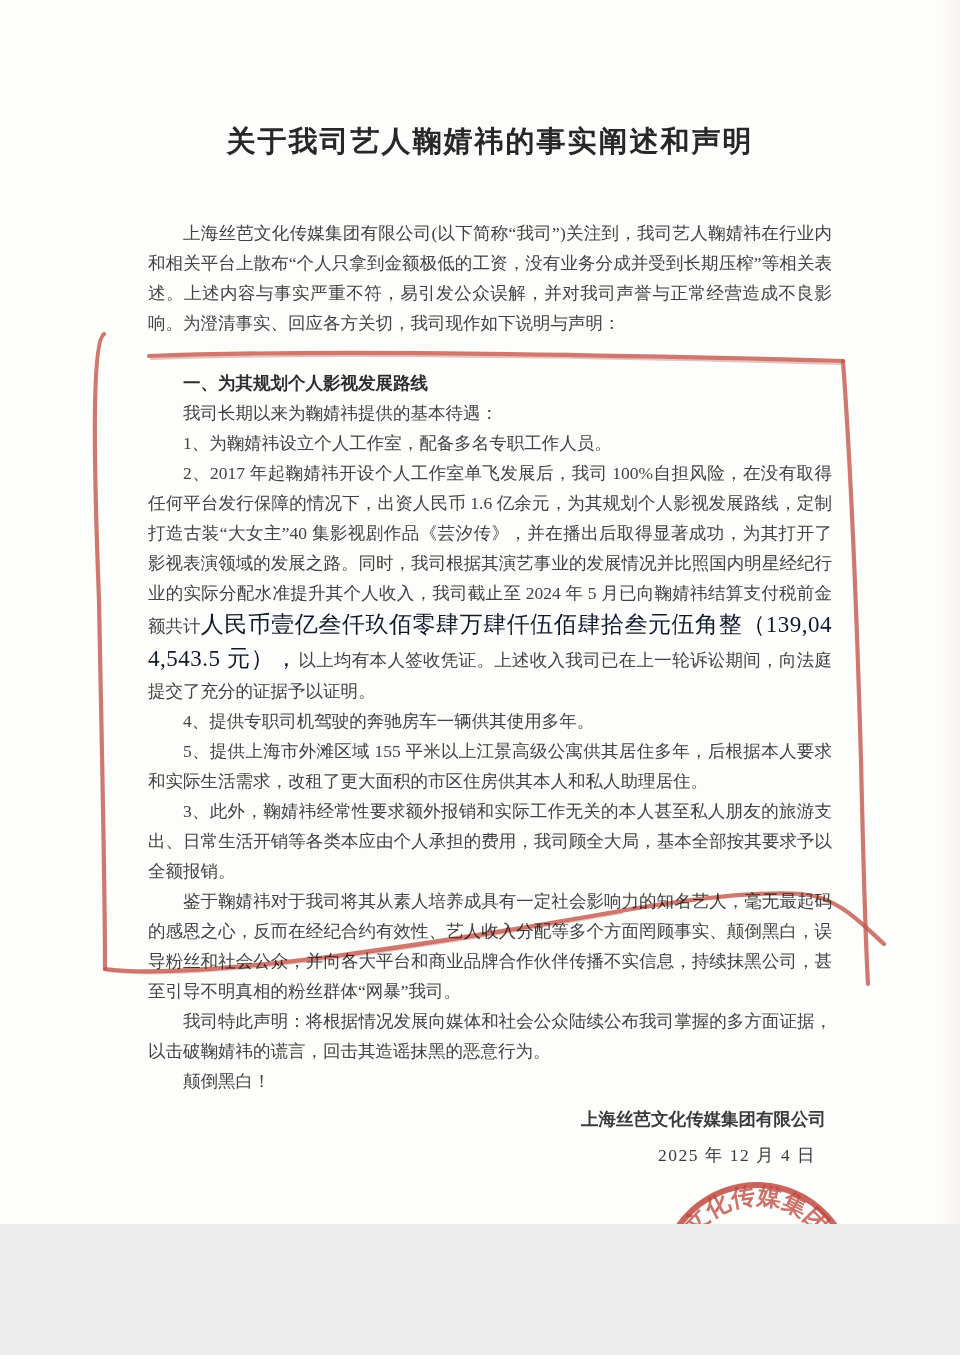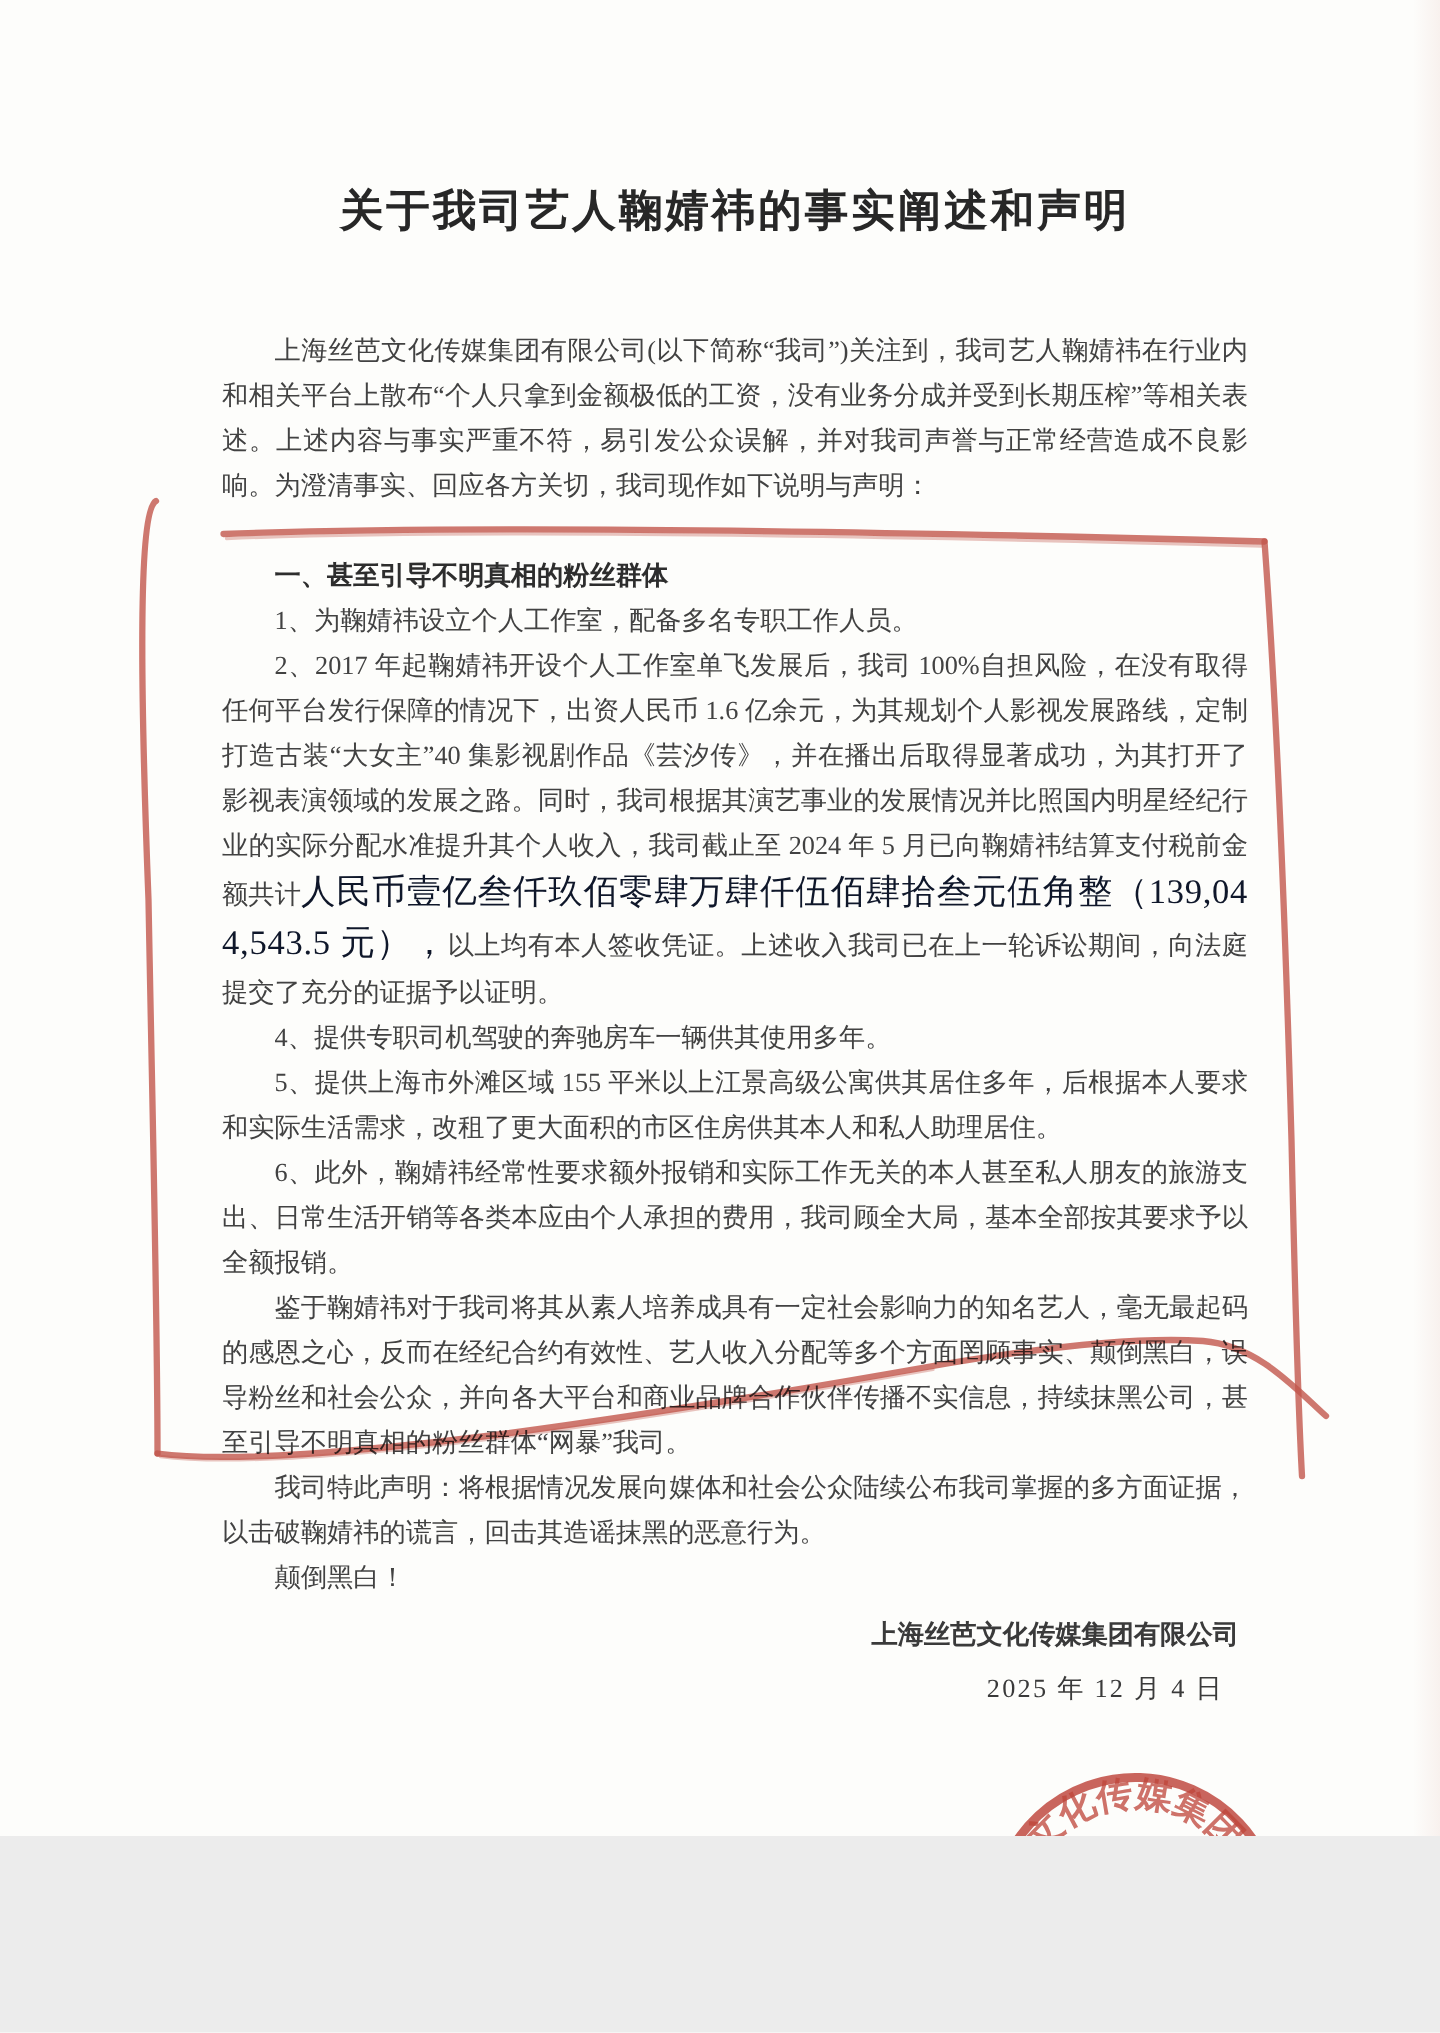--- a/index.html
+++ b/index.html
@@ -57,7 +57,7 @@
 
     <p class="para intro">上海丝芭文化传媒集团有限公司(以下简称“我司”)关注到，我司艺人鞠婧祎在行业内和相关平台上散布“个人只拿到金额极低的工资，没有业务分成并受到长期压榨”等相关表述。上述内容与事实严重不符，易引发公众误解，并对我司声誉与正常经营造成不良影响。为澄清事实、回应各方关切，我司现作如下说明与声明：</p>
 
-    <p class="para sec-heading s1-heading">一、甚至引导不明真相的粉丝群体</p>
+    <p class="para sec-heading s1-heading">一、为其规划个人影视发展路线</p>
     <p class="para">1、为鞠婧祎设立个人工作室，配备多名专职工作人员。</p>
     <p class="para"><span>2、2017 年起鞠婧祎开设个人工作室单飞发展后，我司 100%自担风险，在没有取得任何平台发行保障的情况下，出资人民币 1.6 亿余元，为其规划个人影视发展路线，定制打造古装“大女主”40 集影视剧作品《芸汐传》，并在播出后取得显著成功，为其打开了影视表演领域的发展之路。同时，我司根据其演艺事业的发展情况并比照国内明星经纪行业的实际分配水准提升其个人收入，我司截止至 2024 年 5 月已向鞠婧祎结算支付税前金额共计</span><span class="big-amount">人民币壹亿叁仟玖佰零肆万肆仟伍佰肆拾叁元伍角整（139,044,543.5 元），</span><span>以上均有本人签收凭证。上述收入我司已在上一轮诉讼期间，向法庭提交了充分的证据予以证明。</span></p>
     <p class="para">4、提供专职司机驾驶的奔驰房车一辆供其使用多年。</p>

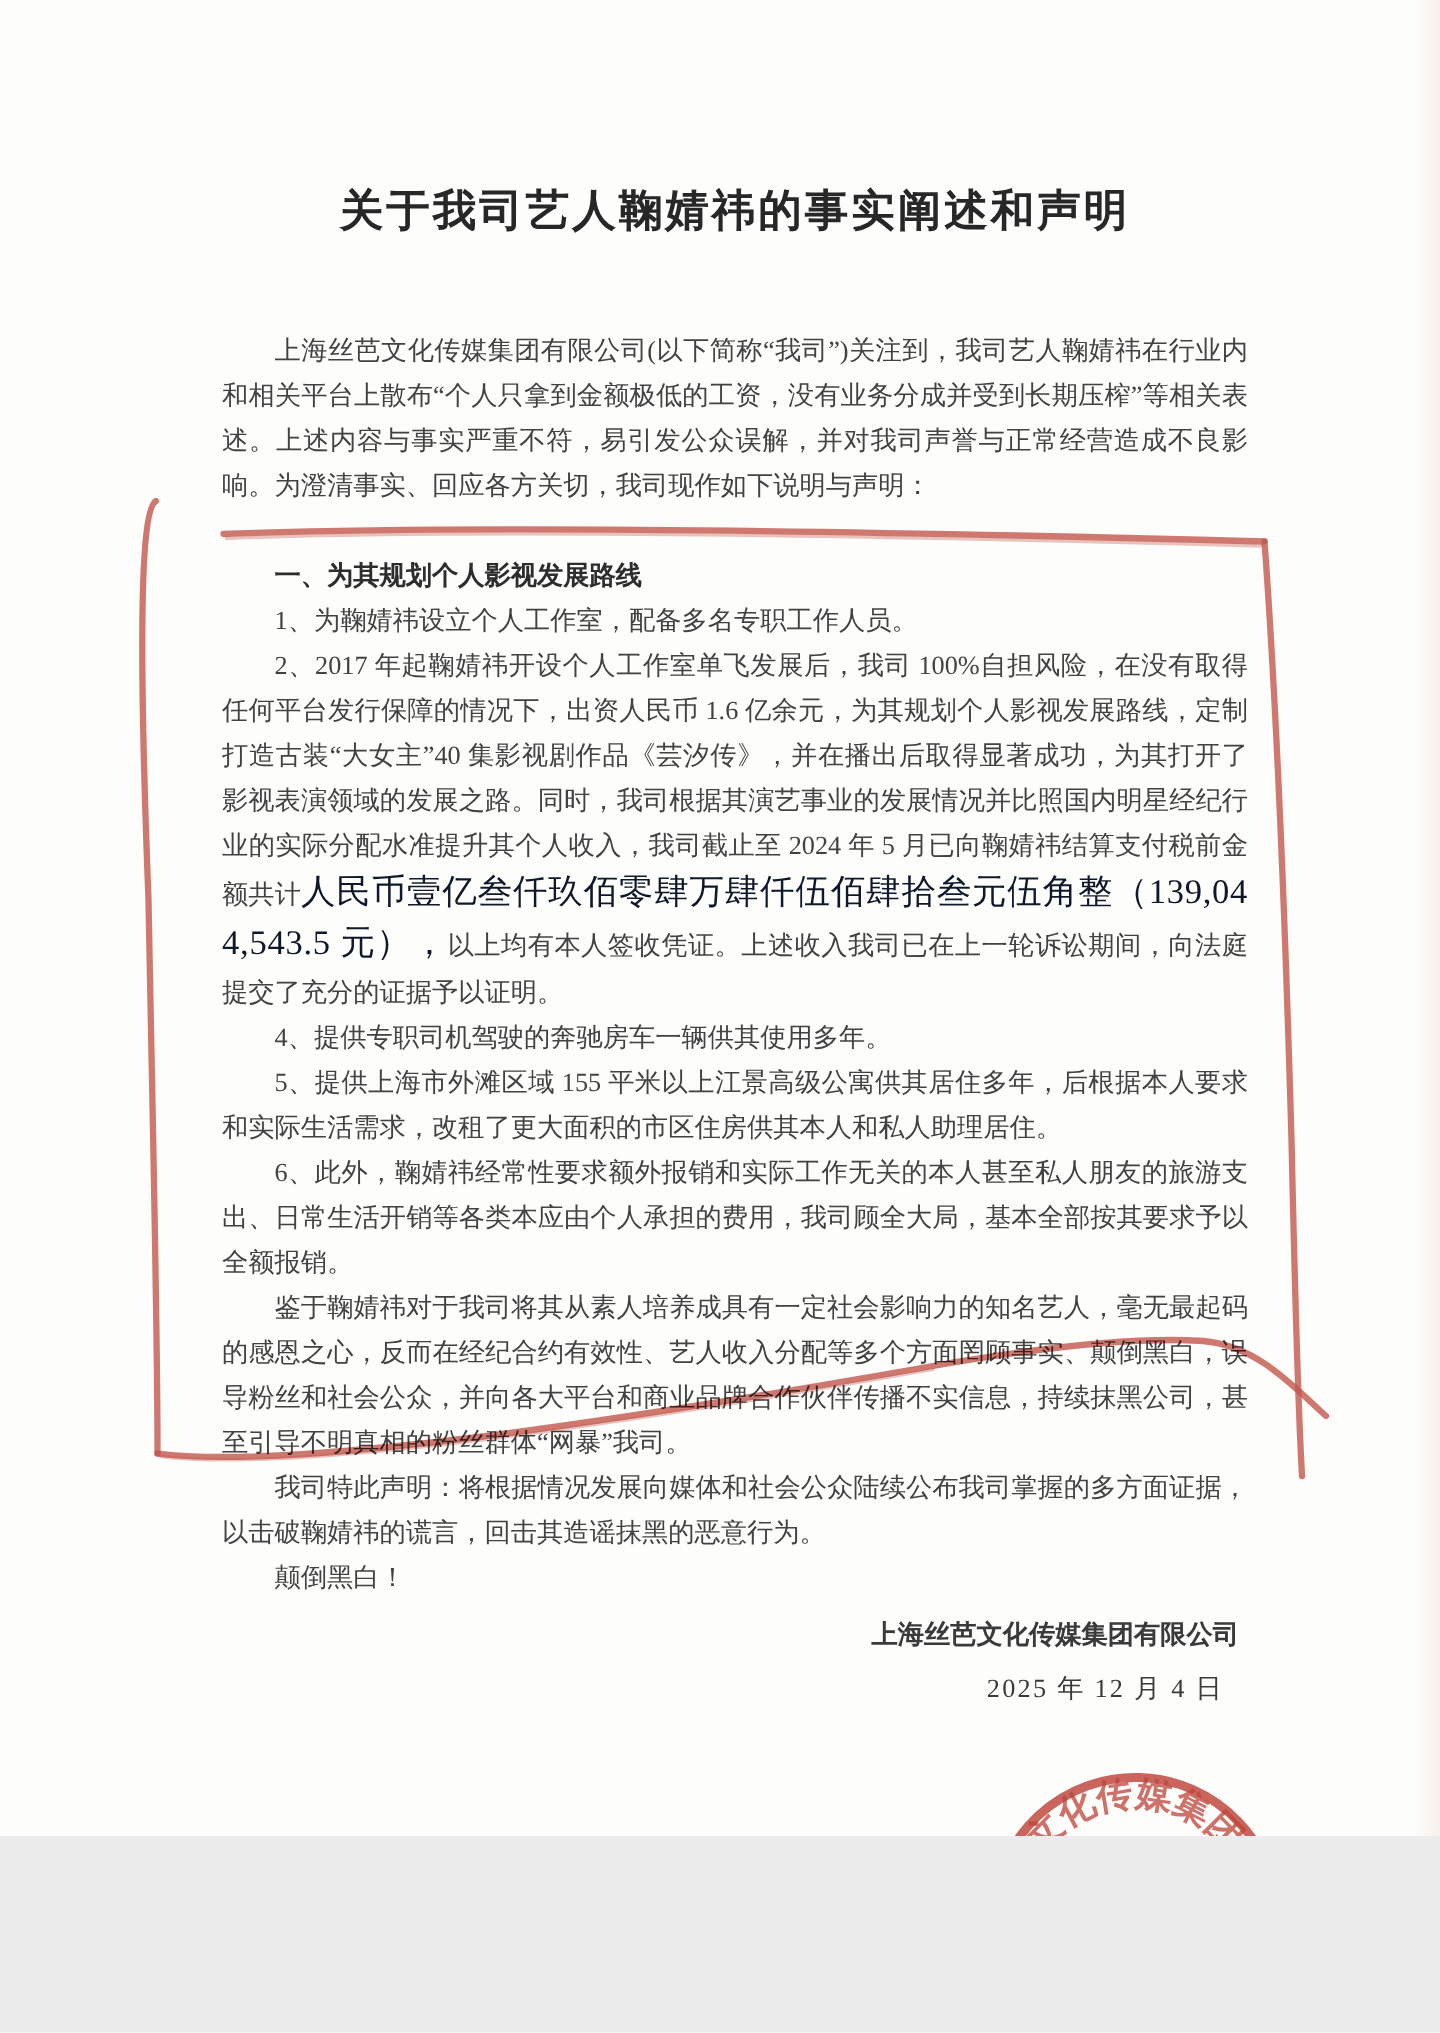--- a/index.html
+++ b/index.html
@@ -58,6 +58,7 @@
     <p class="para intro">上海丝芭文化传媒集团有限公司(以下简称“我司”)关注到，我司艺人鞠婧祎在行业内和相关平台上散布“个人只拿到金额极低的工资，没有业务分成并受到长期压榨”等相关表述。上述内容与事实严重不符，易引发公众误解，并对我司声誉与正常经营造成不良影响。为澄清事实、回应各方关切，我司现作如下说明与声明：</p>
 
     <p class="para sec-heading s1-heading">一、为其规划个人影视发展路线</p>
+    <p class="para">我司长期以来为鞠婧祎提供的基本待遇：</p>
     <p class="para">1、为鞠婧祎设立个人工作室，配备多名专职工作人员。</p>
     <p class="para"><span>2、2017 年起鞠婧祎开设个人工作室单飞发展后，我司 100%自担风险，在没有取得任何平台发行保障的情况下，出资人民币 1.6 亿余元，为其规划个人影视发展路线，定制打造古装“大女主”40 集影视剧作品《芸汐传》，并在播出后取得显著成功，为其打开了影视表演领域的发展之路。同时，我司根据其演艺事业的发展情况并比照国内明星经纪行业的实际分配水准提升其个人收入，我司截止至 2024 年 5 月已向鞠婧祎结算支付税前金额共计</span><span class="big-amount">人民币壹亿叁仟玖佰零肆万肆仟伍佰肆拾叁元伍角整（139,044,543.5 元），</span><span>以上均有本人签收凭证。上述收入我司已在上一轮诉讼期间，向法庭提交了充分的证据予以证明。</span></p>
     <p class="para">4、提供专职司机驾驶的奔驰房车一辆供其使用多年。</p>

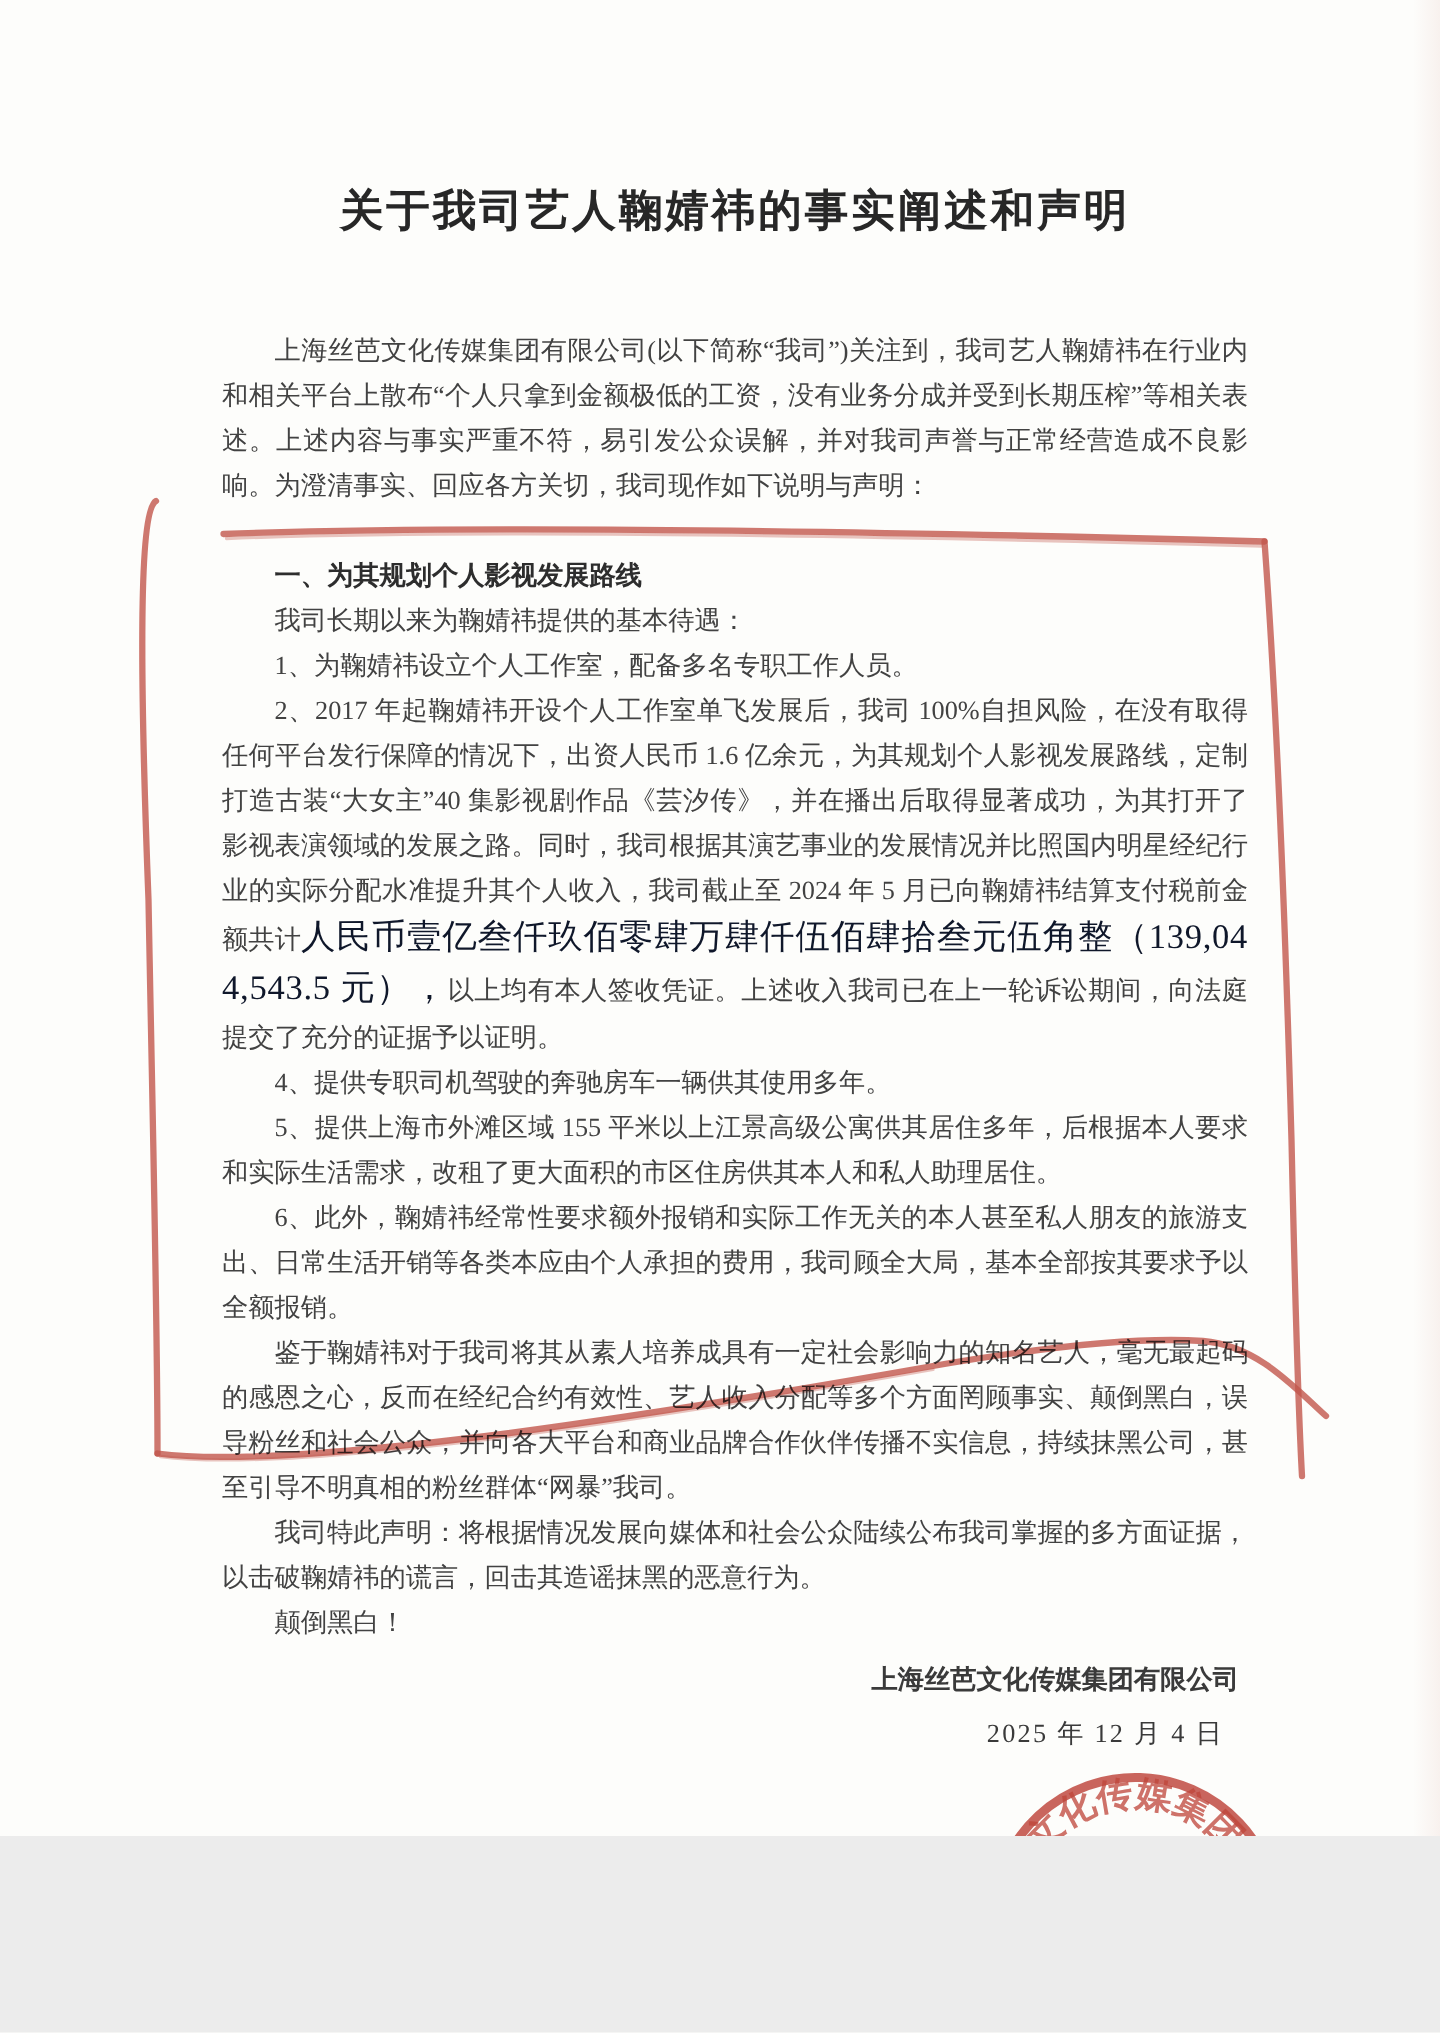--- a/index.html
+++ b/index.html
@@ -63,7 +63,7 @@
     <p class="para"><span>2、2017 年起鞠婧祎开设个人工作室单飞发展后，我司 100%自担风险，在没有取得任何平台发行保障的情况下，出资人民币 1.6 亿余元，为其规划个人影视发展路线，定制打造古装“大女主”40 集影视剧作品《芸汐传》，并在播出后取得显著成功，为其打开了影视表演领域的发展之路。同时，我司根据其演艺事业的发展情况并比照国内明星经纪行业的实际分配水准提升其个人收入，我司截止至 2024 年 5 月已向鞠婧祎结算支付税前金额共计</span><span class="big-amount">人民币壹亿叁仟玖佰零肆万肆仟伍佰肆拾叁元伍角整（139,044,543.5 元），</span><span>以上均有本人签收凭证。上述收入我司已在上一轮诉讼期间，向法庭提交了充分的证据予以证明。</span></p>
     <p class="para">4、提供专职司机驾驶的奔驰房车一辆供其使用多年。</p>
     <p class="para">5、提供上海市外滩区域 155 平米以上江景高级公寓供其居住多年，后根据本人要求和实际生活需求，改租了更大面积的市区住房供其本人和私人助理居住。</p>
-    <p class="para">6、此外，鞠婧祎经常性要求额外报销和实际工作无关的本人甚至私人朋友的旅游支出、日常生活开销等各类本应由个人承担的费用，我司顾全大局，基本全部按其要求予以全额报销。</p>
+    <p class="para">3、此外，鞠婧祎经常性要求额外报销和实际工作无关的本人甚至私人朋友的旅游支出、日常生活开销等各类本应由个人承担的费用，我司顾全大局，基本全部按其要求予以全额报销。</p>
 
     <p class="para">鉴于鞠婧祎对于我司将其从素人培养成具有一定社会影响力的知名艺人，毫无最起码的感恩之心，反而在经纪合约有效性、艺人收入分配等多个方面罔顾事实、颠倒黑白，误导粉丝和社会公众，并向各大平台和商业品牌合作伙伴传播不实信息，持续抹黑公司，甚至引导不明真相的粉丝群体“网暴”我司。</p>
     <p class="para">我司特此声明：将根据情况发展向媒体和社会公众陆续公布我司掌握的多方面证据，以击破鞠婧祎的谎言，回击其造谣抹黑的恶意行为。</p>

